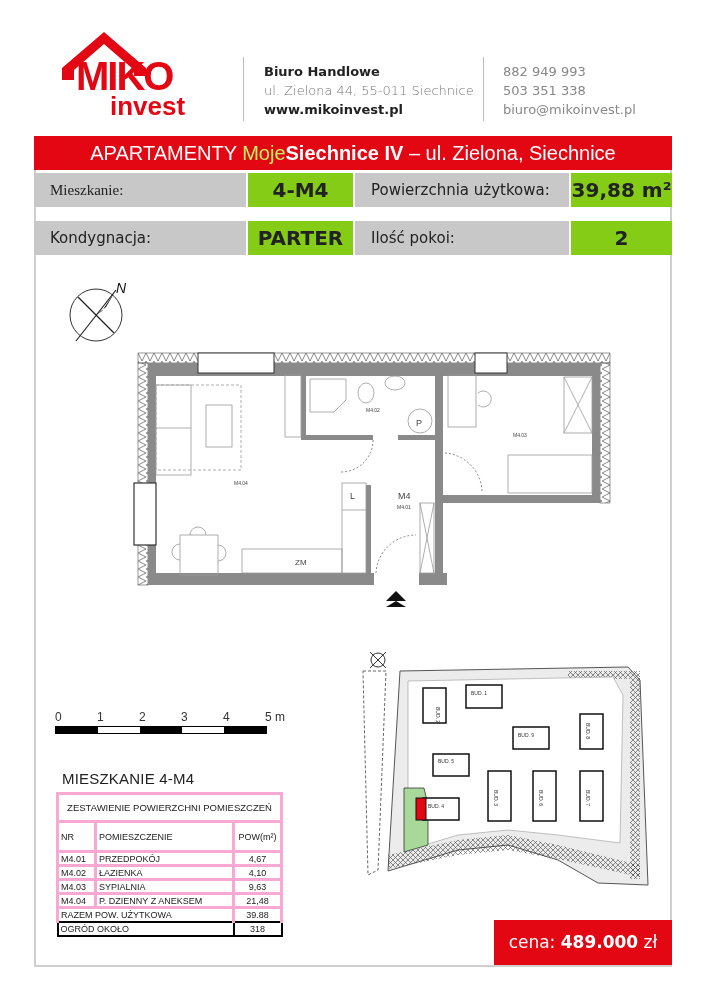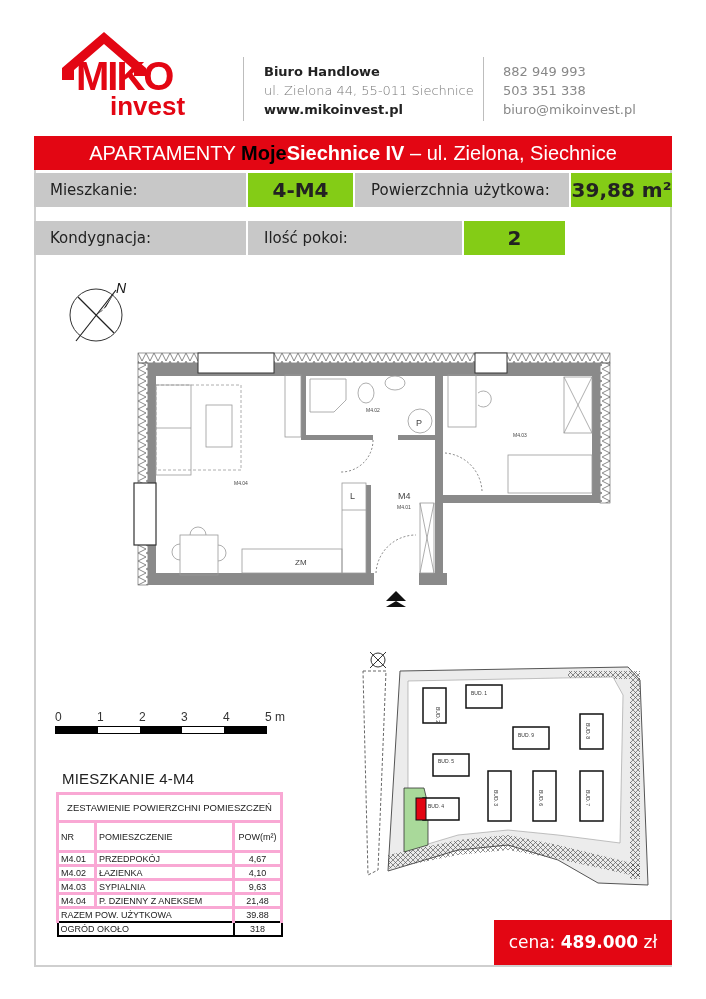--- a/index.html
+++ b/index.html
@@ -19,7 +19,7 @@
   
   .frame { position: absolute; left: 34px; top: 136px; width: 638px; height: 831px; border: 2px solid #cfcfcf; border-top: none; }
   .title-bar { position: absolute; left: 34px; top: 136px; width: 638px; height: 34px; background: #e30613; color: #fff; font-size: 20px; line-height: 34px; text-align: center; font-family: "Liberation Sans", sans-serif; }
-  .title-bar .moje { color: #000000; font-weight: bold; }
+  .title-bar .moje { color: #bef264; font-weight: normal; }
   .title-bar .bold { font-weight: bold; }
 
   .info-row { position: absolute; left: 34px; width: 638px; height: 34px; display: flex; gap: 2px; }

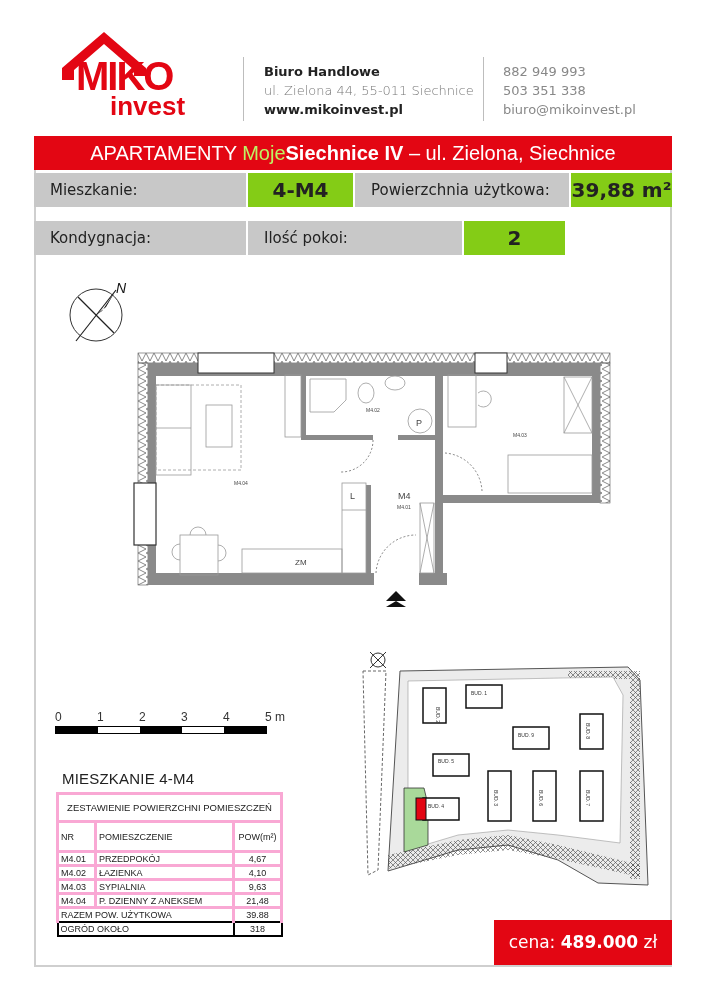--- a/index.html
+++ b/index.html
@@ -90,7 +90,7 @@
 </div>
 
 <div class="info-row" style="top:173px;">
-  <div class="cell lab" style="width:212px;">Mieszkanie:</div>
+  <div class="cell lab" style="width:212px;font-family:Liberation Serif, serif;">Mieszkanie:</div>
   <div class="cell val" style="width:105px;">4-M4</div>
   <div class="cell lab" style="width:214px;">Powierzchnia użytkowa:</div>
   <div class="cell val" style="width:101px;">39,88 m²</div>

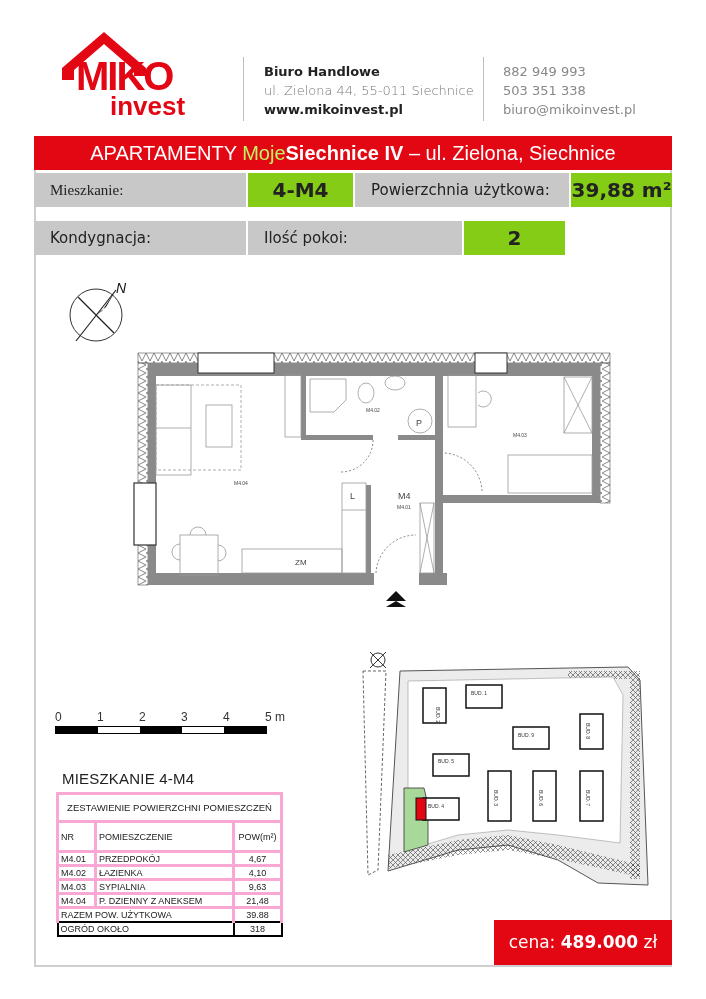--- a/index.html
+++ b/index.html
@@ -97,6 +97,7 @@
 </div>
 <div class="info-row" style="top:221px;">
   <div class="cell lab" style="width:212px;">Kondygnacja:</div>
+  <div class="cell val" style="width:105px;">PARTER</div>
   <div class="cell lab" style="width:214px;">Ilość pokoi:</div>
   <div class="cell val" style="width:101px;">2</div>
 </div>

